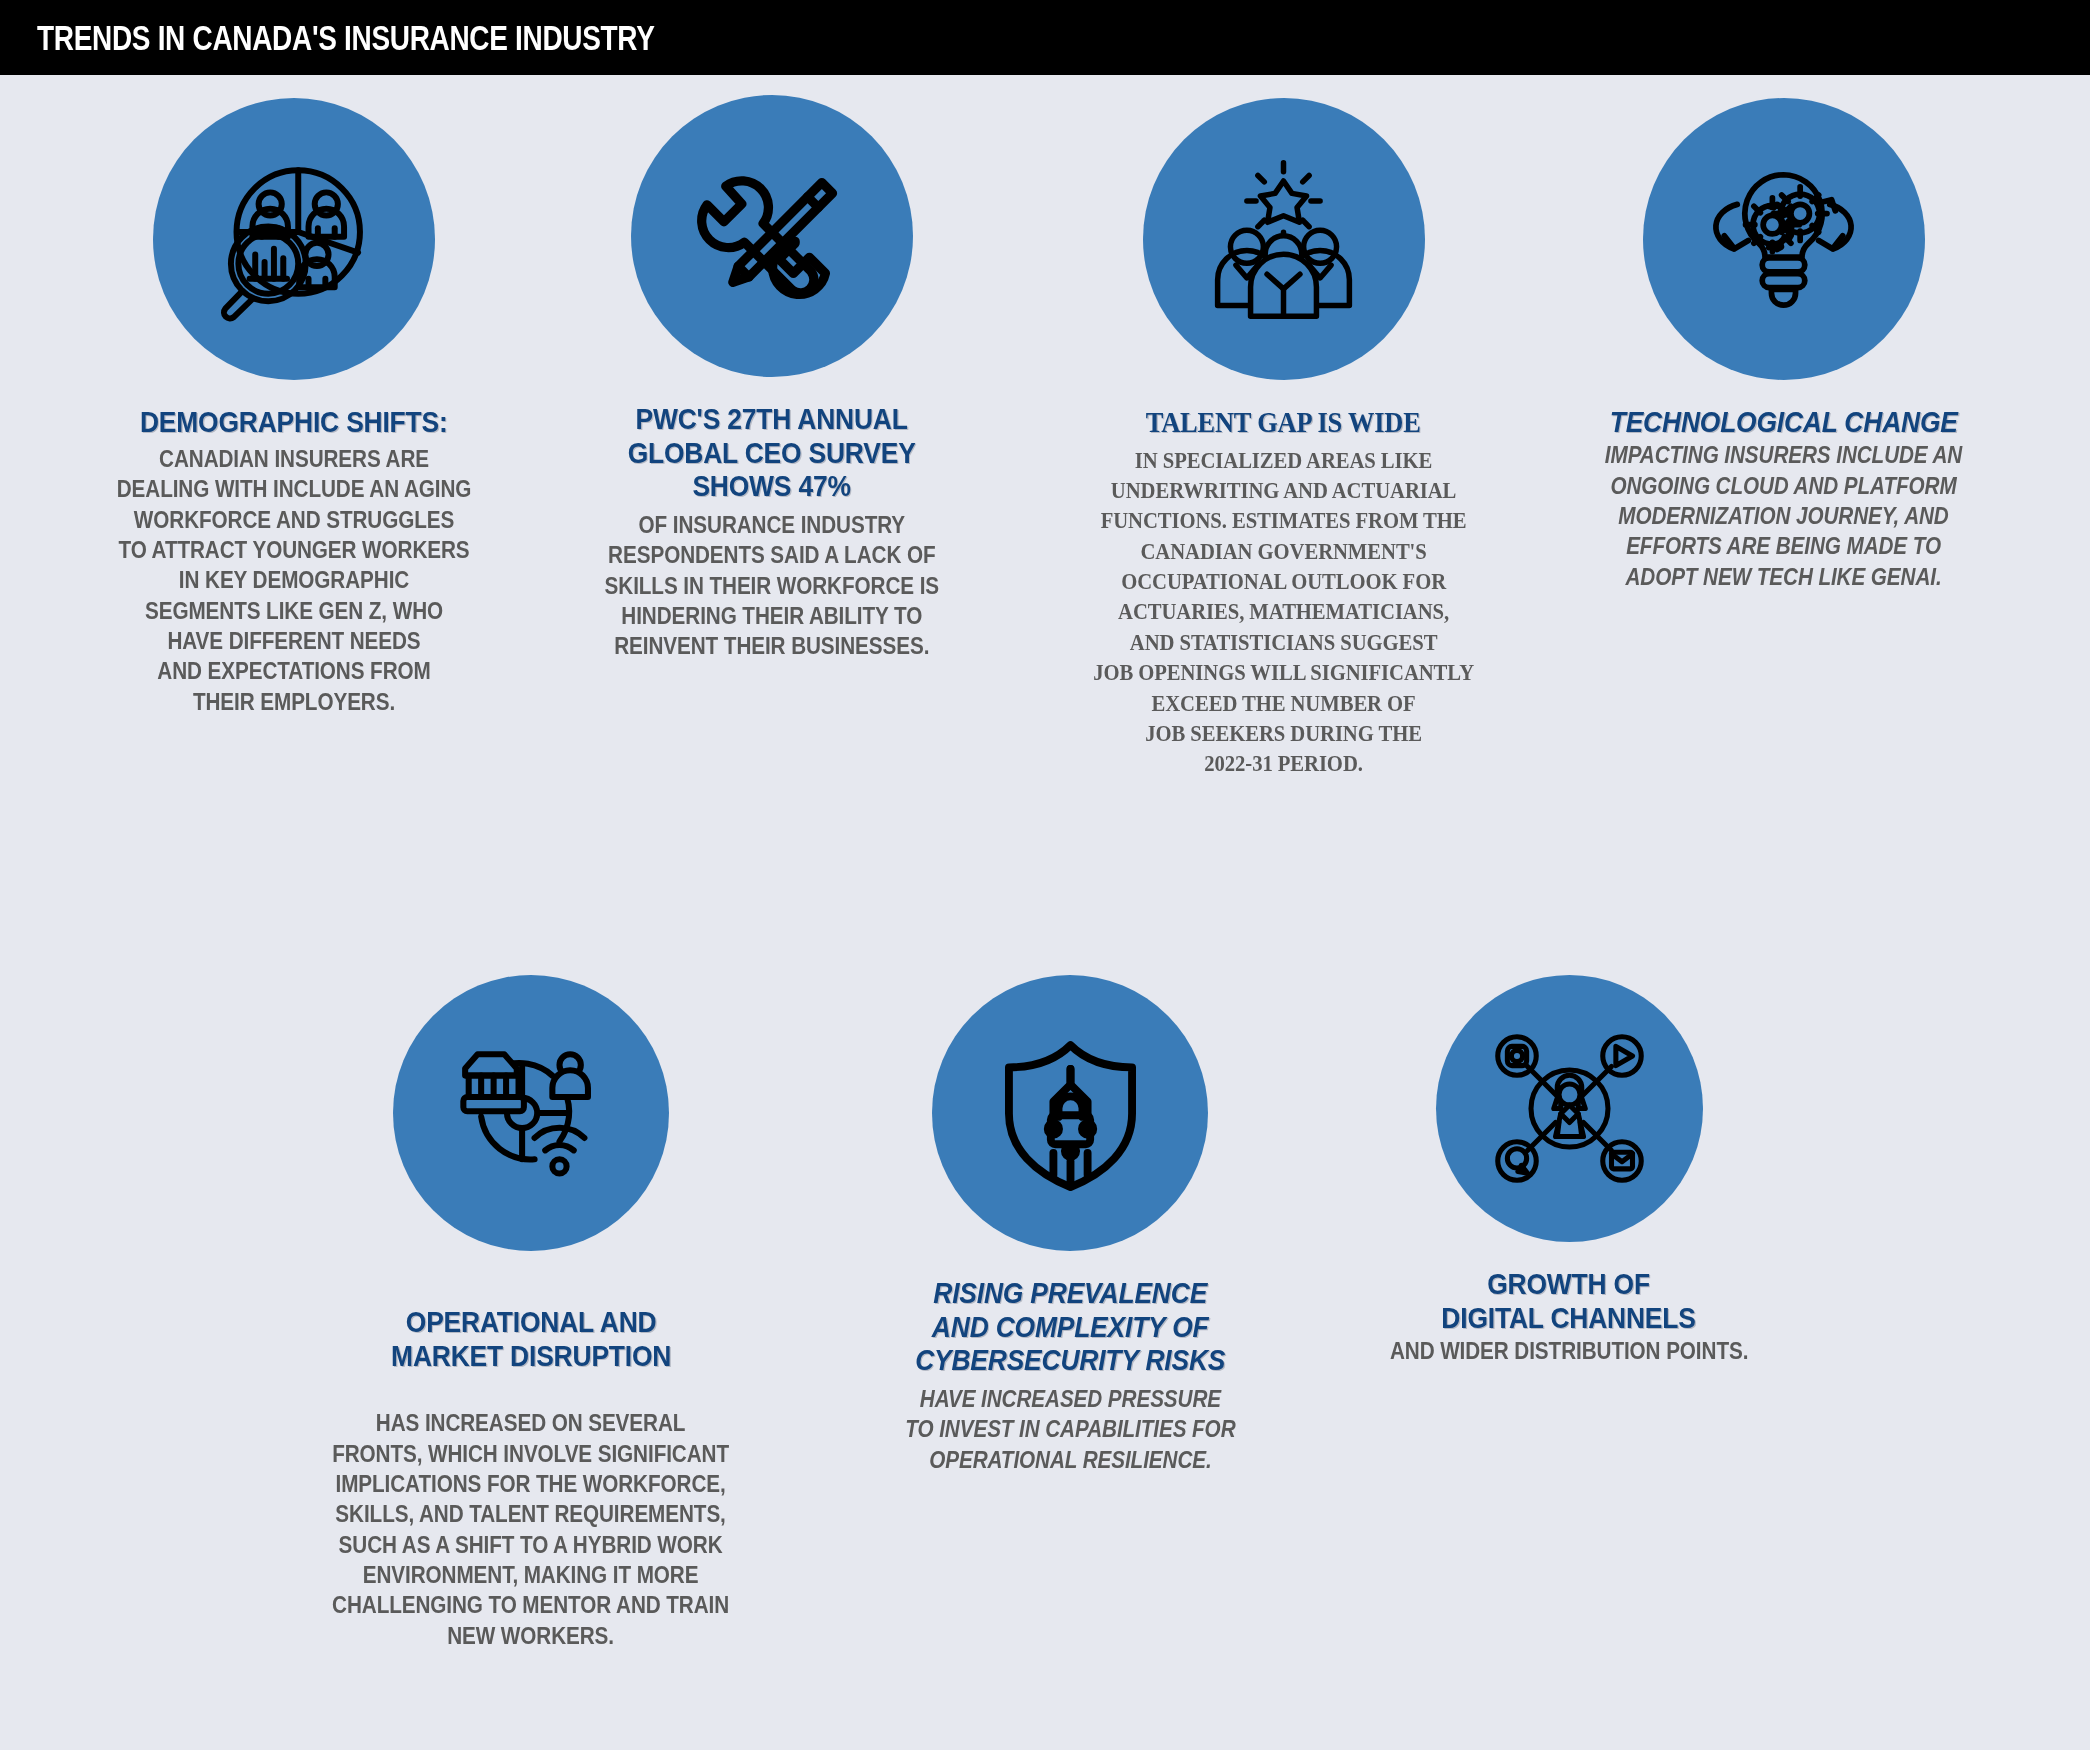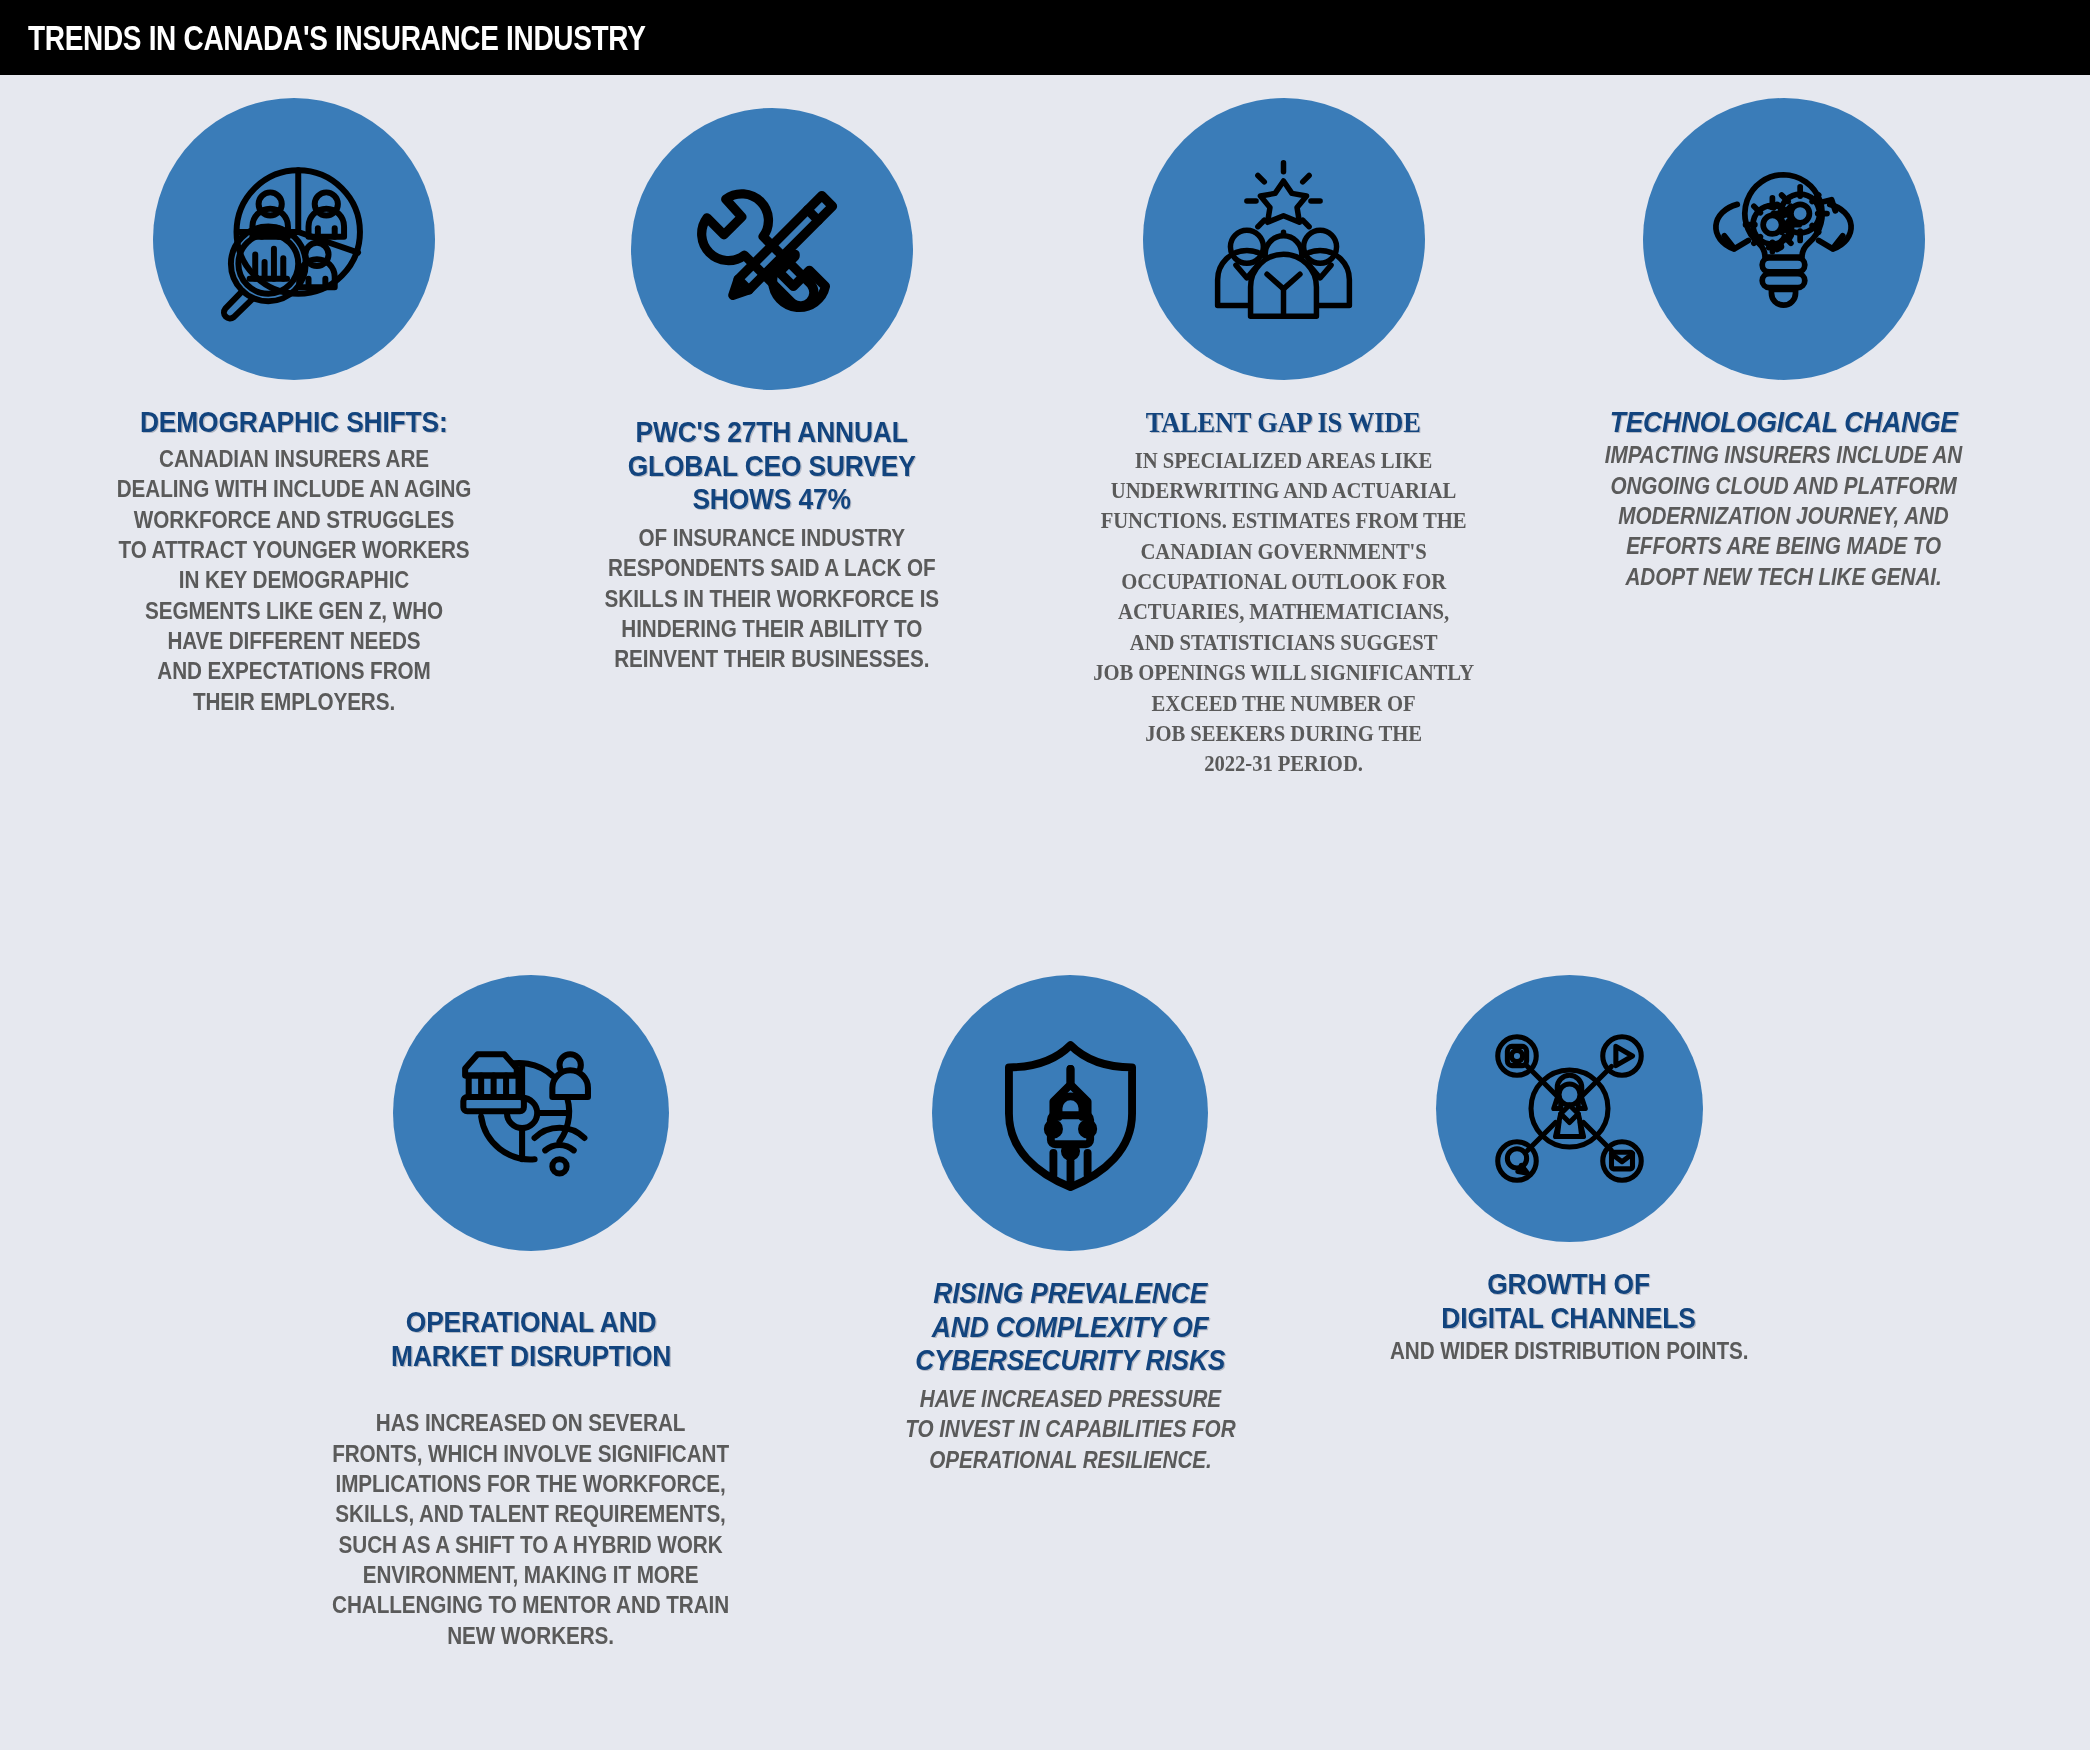--- a/index.html
+++ b/index.html
@@ -17,7 +17,7 @@
     background: #000000;
     display: flex;
     align-items: center;
-    padding-left: 28px;
+    padding-left: 37px;
   }
   .titlebar .title {
     color: #FFFFFF;

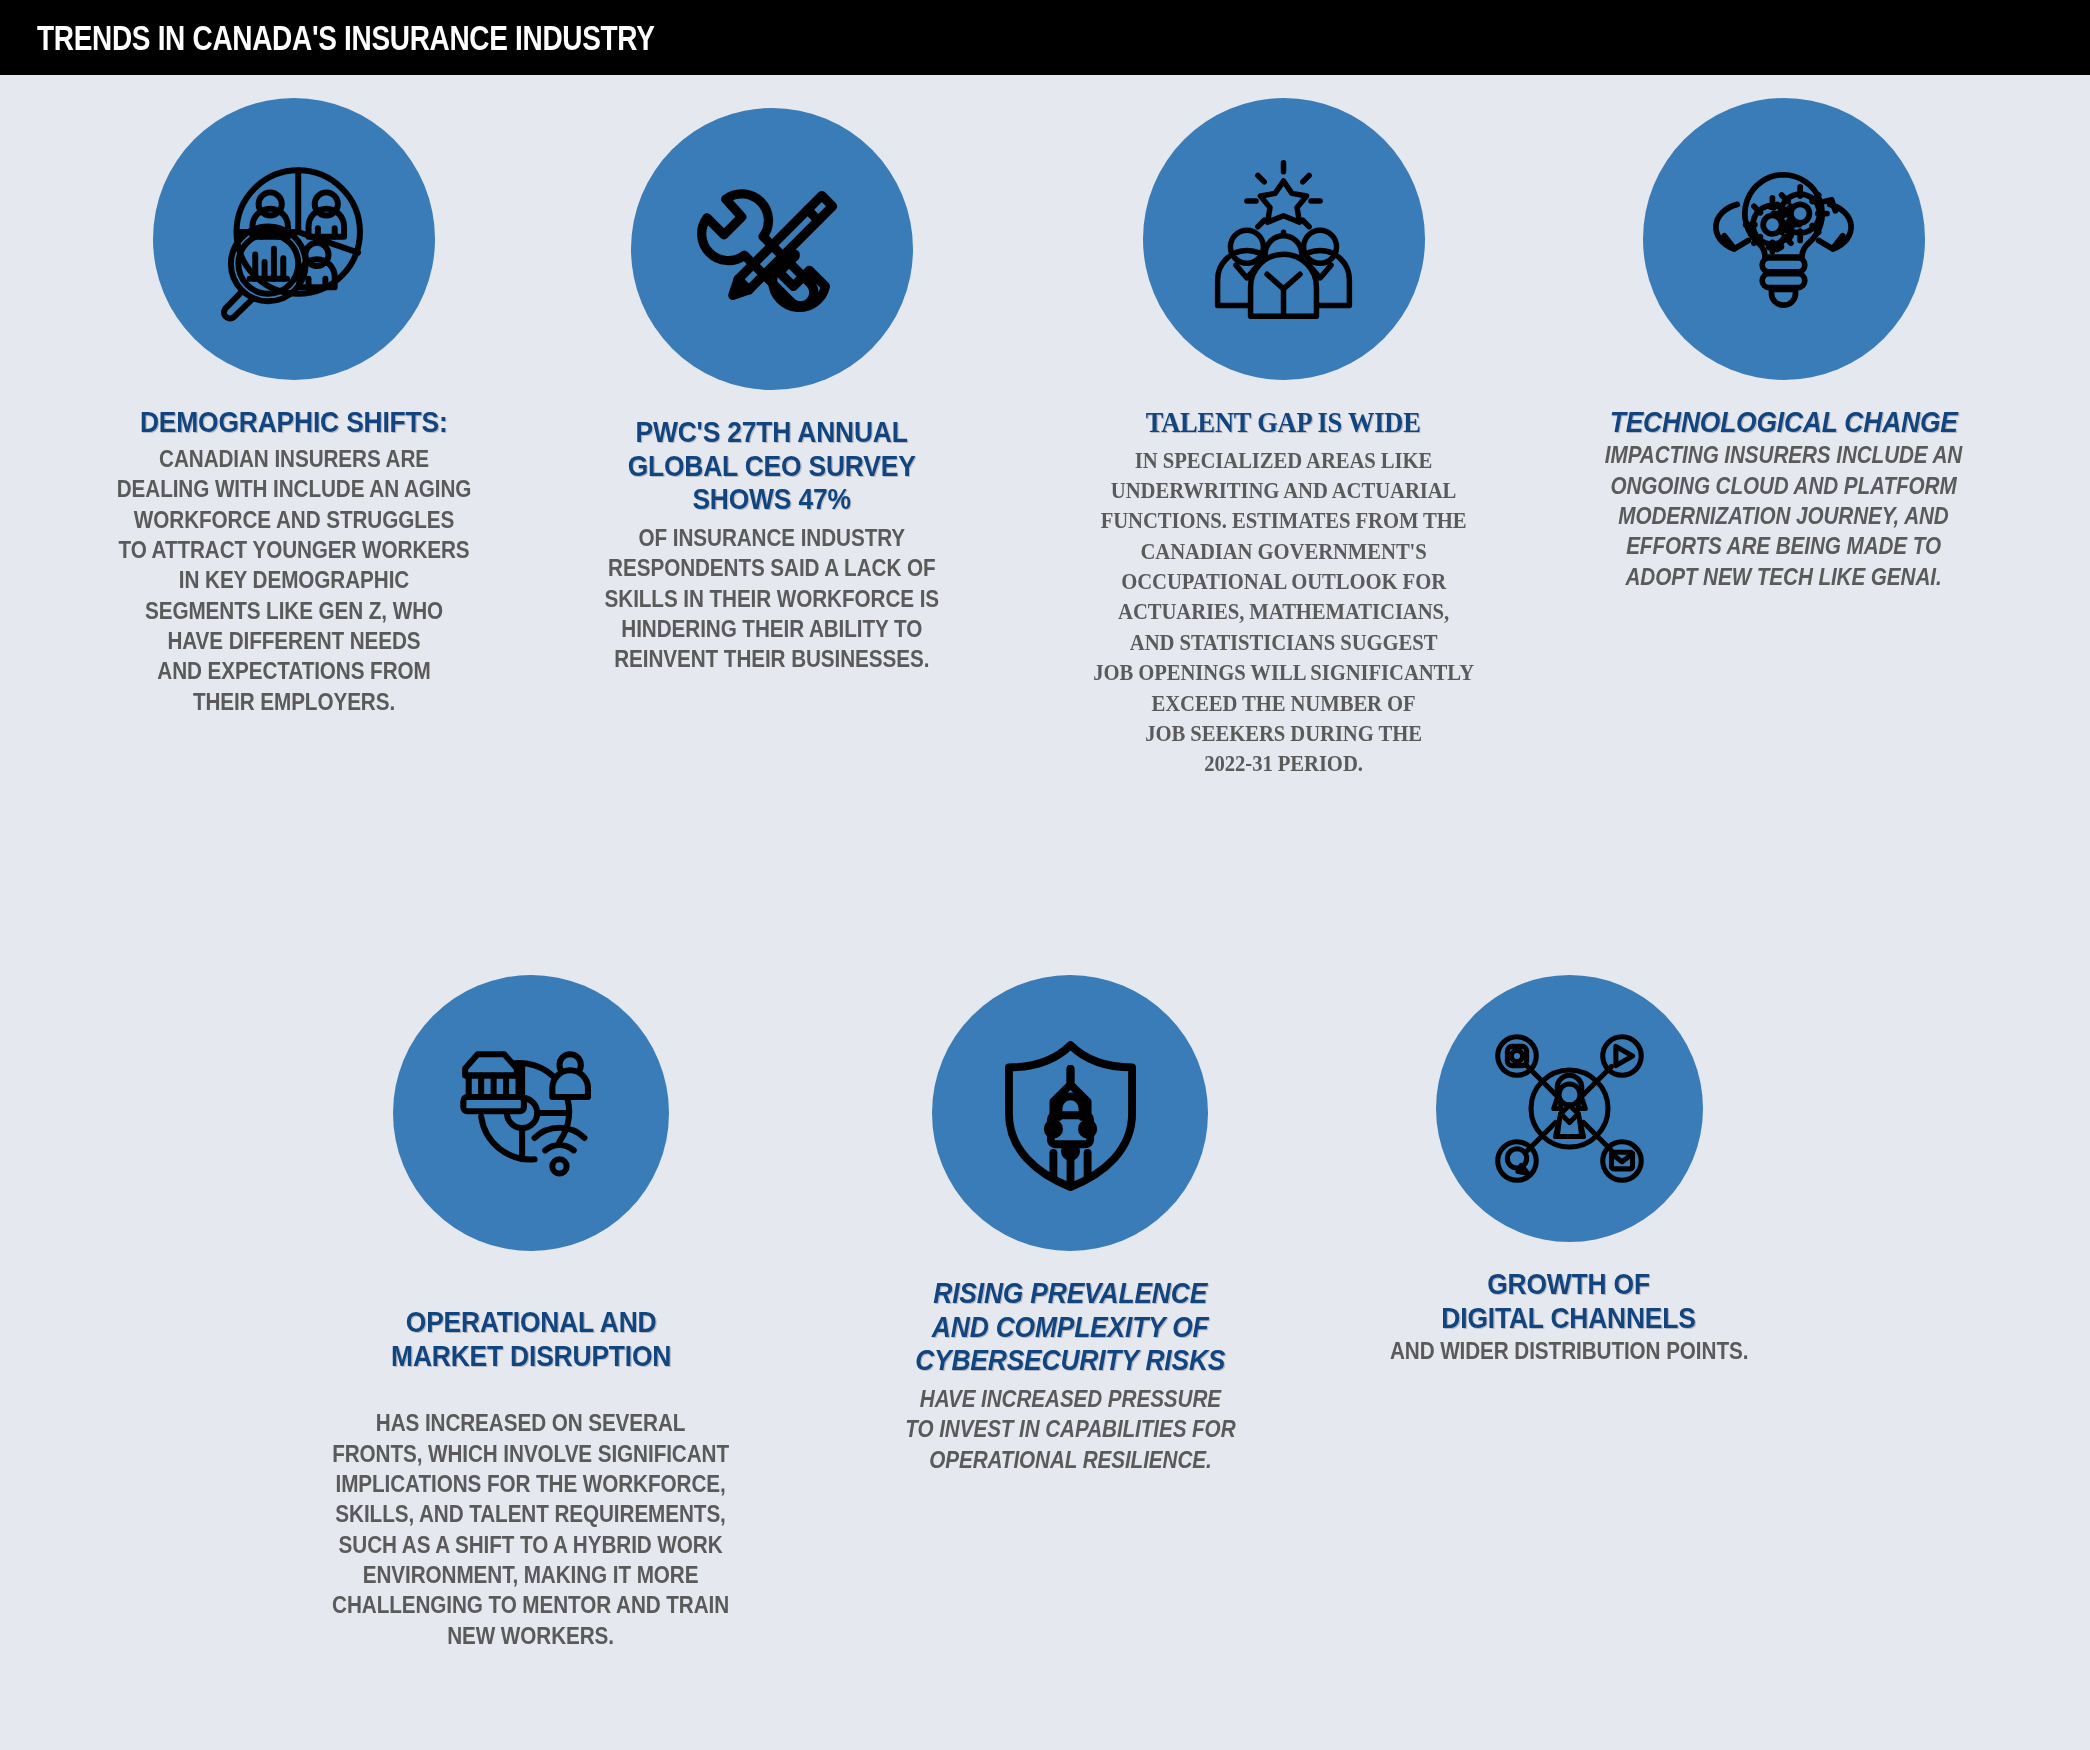--- a/index.html
+++ b/index.html
@@ -77,7 +77,7 @@
 
   
   #card-0 { left: 32px;   top: 23px;  width: 524px; }
-  #card-1 { left: 561px;  top: 33px;  width: 421px; }
+  #card-1 { left: 561px;  top: 20px;  width: 421px; }
   #card-2 { left: 1034px; top: 23px;  width: 499px; font-family: Liberation Serif, serif; }
   #card-3 { left: 1551px; top: 23px;  width: 465px; font-style: italic; }
   

